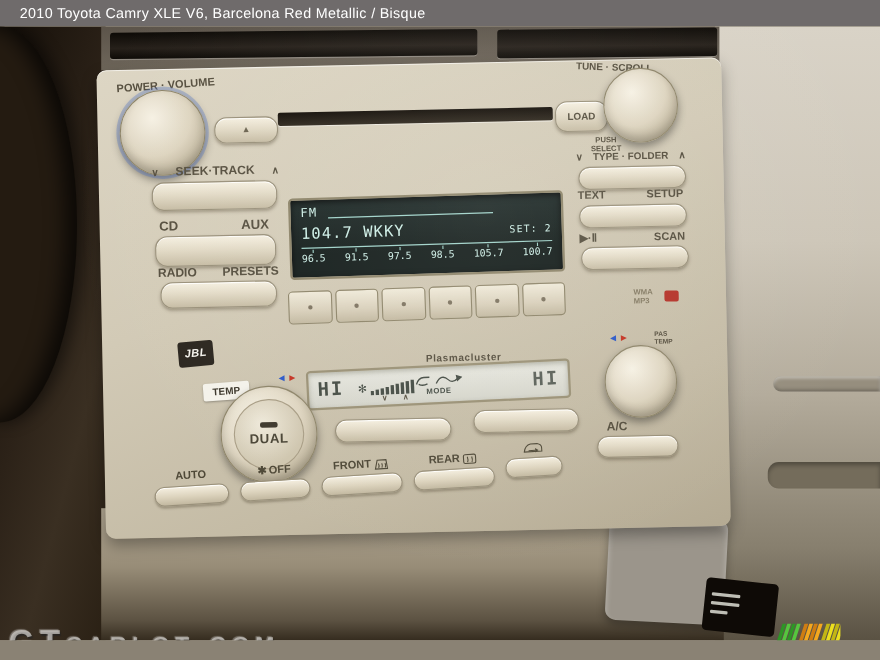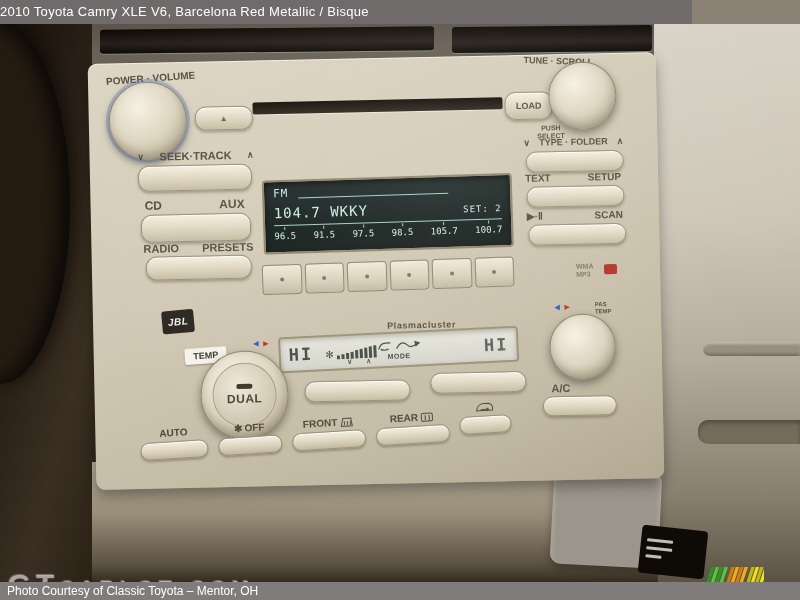--- a/index.html
+++ b/index.html
@@ -5,7 +5,7 @@
   html,body{margin:0;padding:0;background:#000;}
   .screen{position:relative;width:800px;height:600px;overflow:hidden;font-family:"Liberation Sans",sans-serif;background:#8a8274;}
   
-  .hdr{position:absolute;left:0;top:0;width:692px;height:24px;background:#6f6b6b;color:#fff;font-size:13px;line-height:24px;padding-left:0;box-sizing:border-box;letter-spacing:.3px;}
+  .hdr{position:absolute;left:0;top:0;width:800px;height:24px;background:#6f6b6b;color:#fff;font-size:13px;line-height:24px;padding-left:18px;box-sizing:border-box;letter-spacing:.3px;}
   .ftr{position:absolute;left:0;top:582px;width:800px;height:18px;background:#807c7c;color:#fff;font-size:12px;line-height:18px;padding-left:7px;box-sizing:border-box;}
   
   .photo{position:absolute;left:0;top:24px;width:800px;height:558px;overflow:hidden;background:#9a9284;}

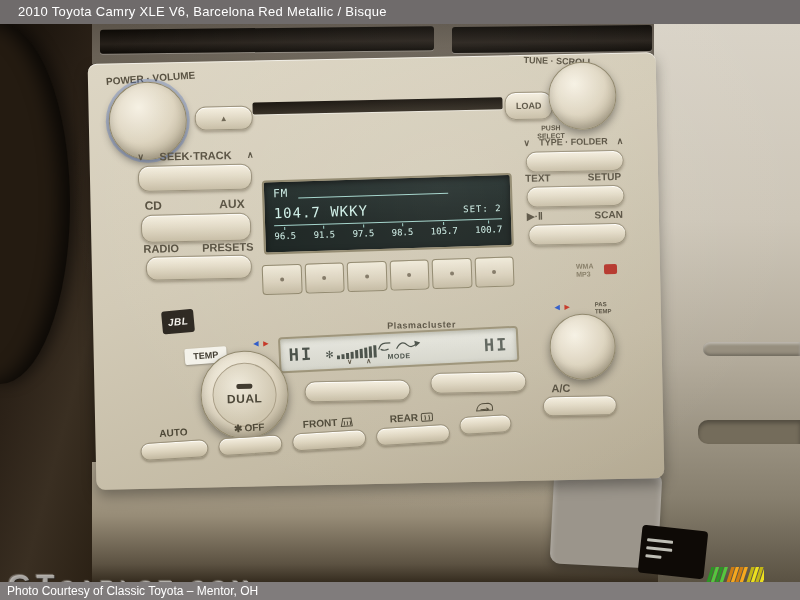--- a/index.html
+++ b/index.html
@@ -319,9 +319,6 @@
     <div class="glare"></div>
   </div>
 
-  <div class="ftr">
-    <span>Photo Courtesy of Classic Toyota – Mentor, OH</span>
-  </div>
 </div>
 
 </body></html>

